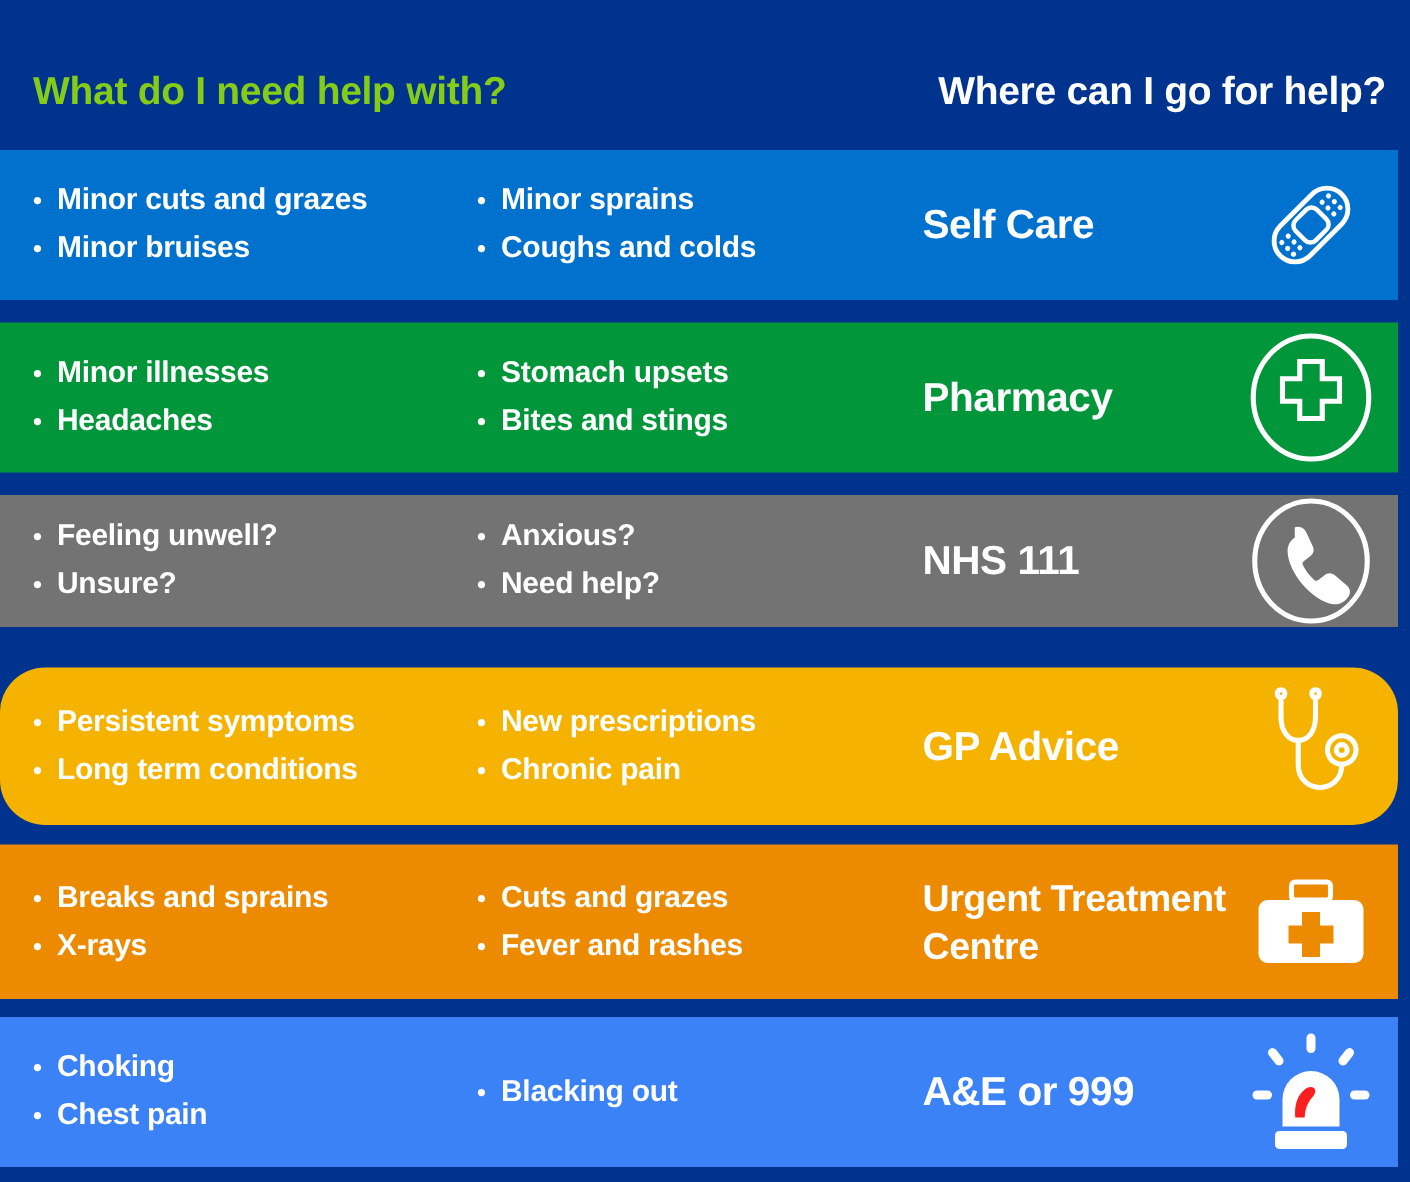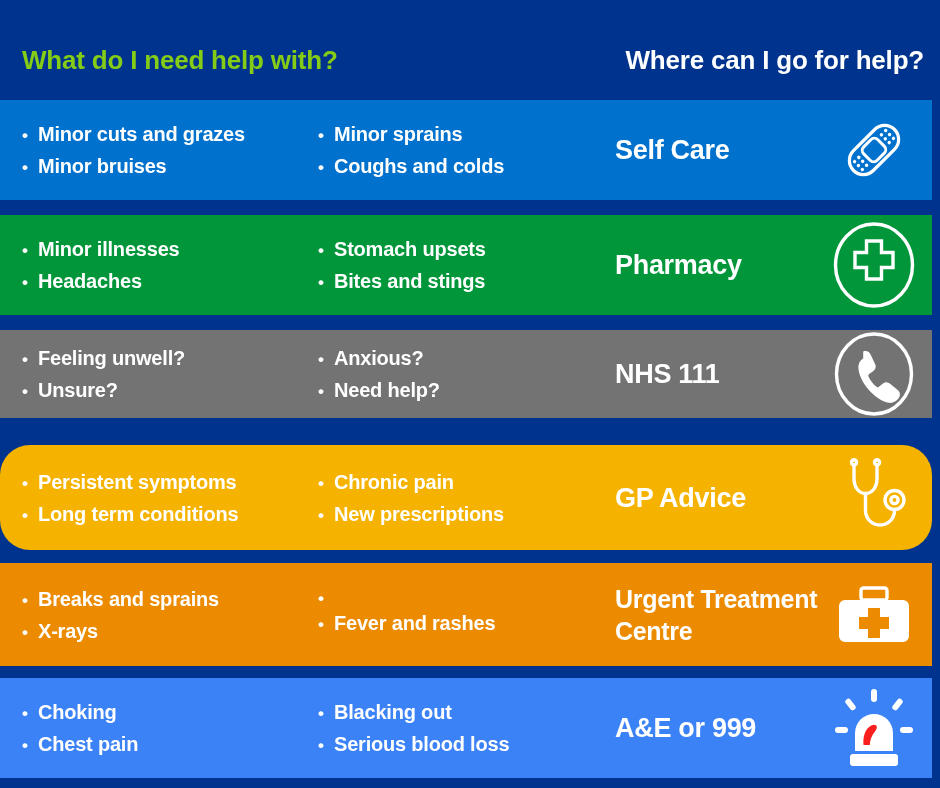--- a/index.html
+++ b/index.html
@@ -242,11 +242,11 @@
     <div class="col-b">
       <div class="bullet-line">
           <span class="bullet-dot"></span>
+          <span>New prescriptions</span>
+        </div>
+      <div class="bullet-line">
+          <span class="bullet-dot"></span>
           <span>Chronic pain</span>
-        </div>
-      <div class="bullet-line">
-          <span class="bullet-dot"></span>
-          <span>New prescriptions</span>
         </div>
     </div>
     <div class="service">GP Advice</div>

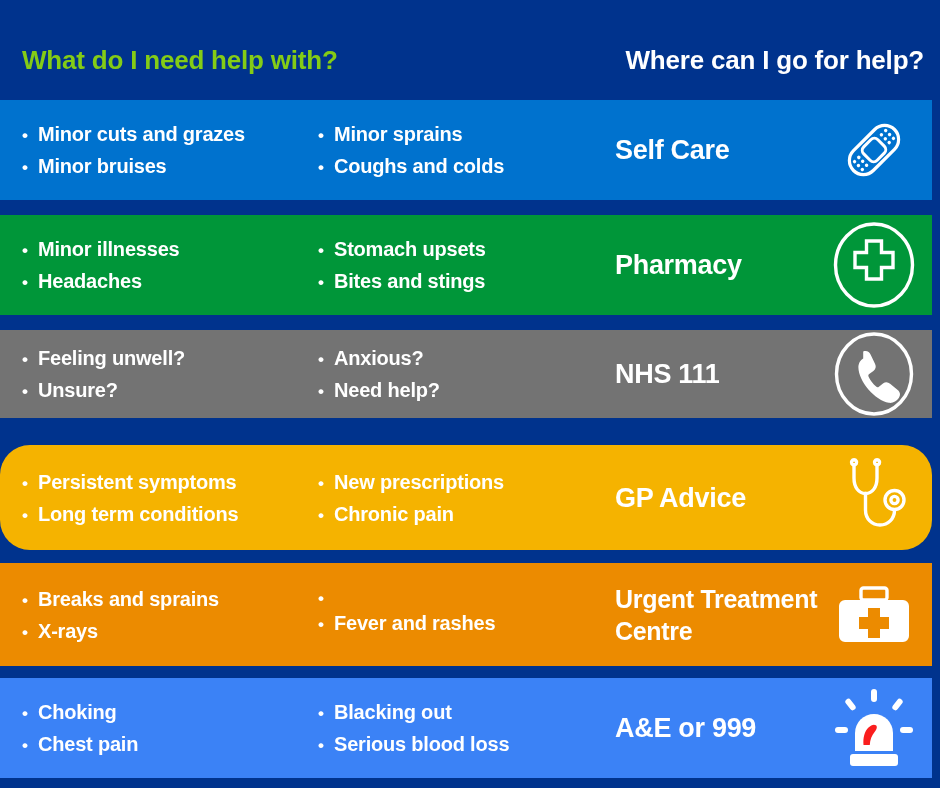--- a/index.html
+++ b/index.html
@@ -276,6 +276,7 @@
     <div class="col-b">
       <div class="bullet-line">
           <span class="bullet-dot"></span>
+          <span>Cuts and grazes</span>
         </div>
       <div class="bullet-line">
           <span class="bullet-dot"></span>

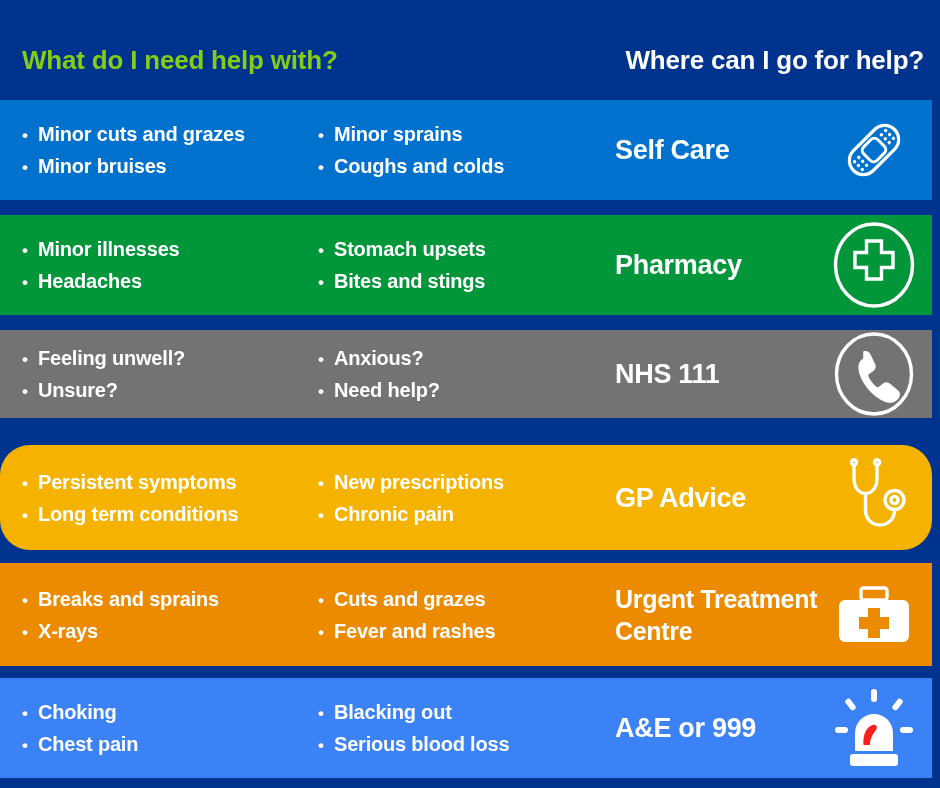--- a/index.html
+++ b/index.html
@@ -309,10 +309,6 @@
           <span class="bullet-dot"></span>
           <span>Blacking out</span>
         </div>
-      <div class="bullet-line">
-          <span class="bullet-dot"></span>
-          <span>Serious blood loss</span>
-        </div>
     </div>
     <div class="service">A&amp;E or 999</div>
     <div class="icon-wrap">

